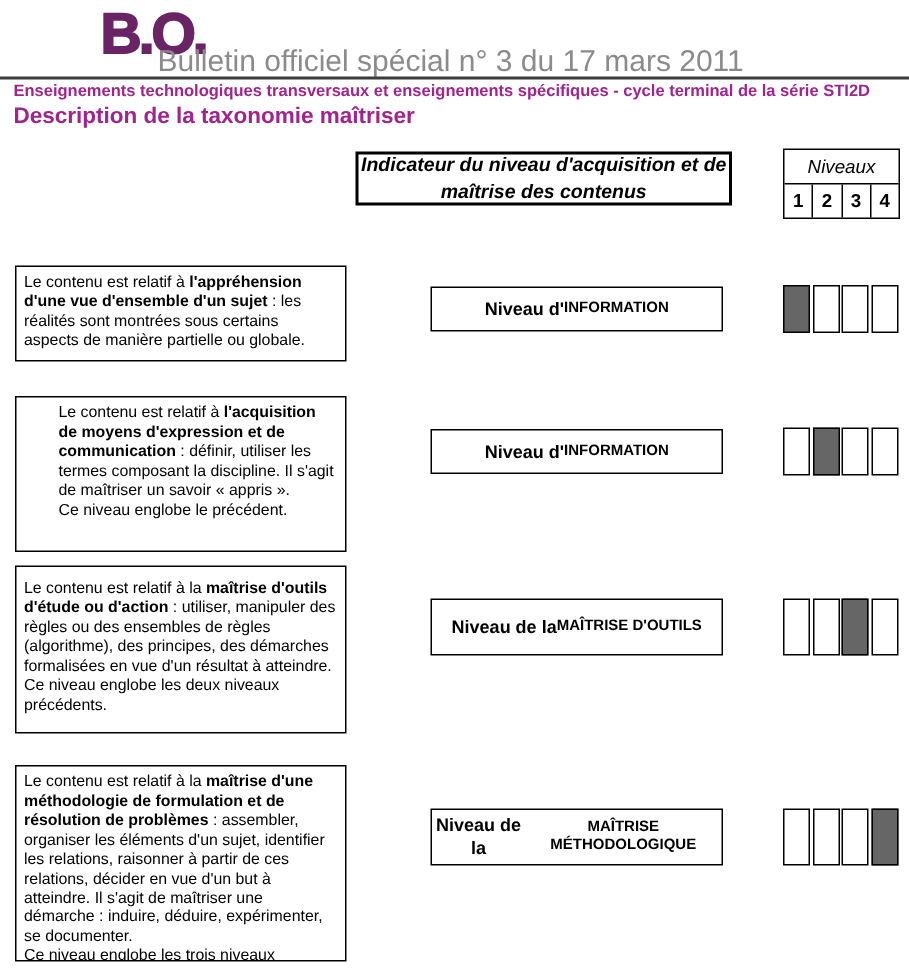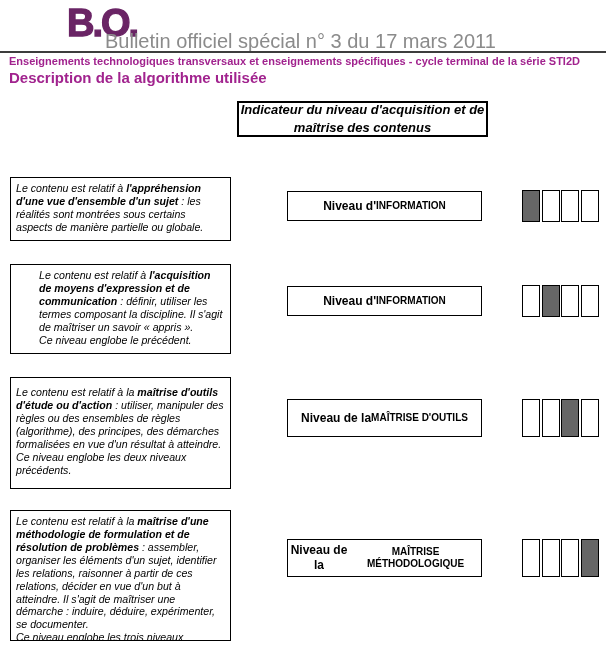--- a/index.html
+++ b/index.html
@@ -122,7 +122,7 @@
   <div class="bulletin-title">Bulletin officiel spécial n° 3 du 17 mars 2011</div>
   <div class="top-rule"></div>
   <div class="subject-line">Enseignements technologiques transversaux et enseignements spécifiques - cycle terminal de la série STI2D</div>
-  <h1 class="page-title">Description de la algorithme utilisée</h1>
+  <h1 class="page-title">Description de la taxonomie maîtriser</h1>
 
   <div class="indicator-box">Indicateur du niveau d'acquisition et de
 maîtrise des contenus</div>

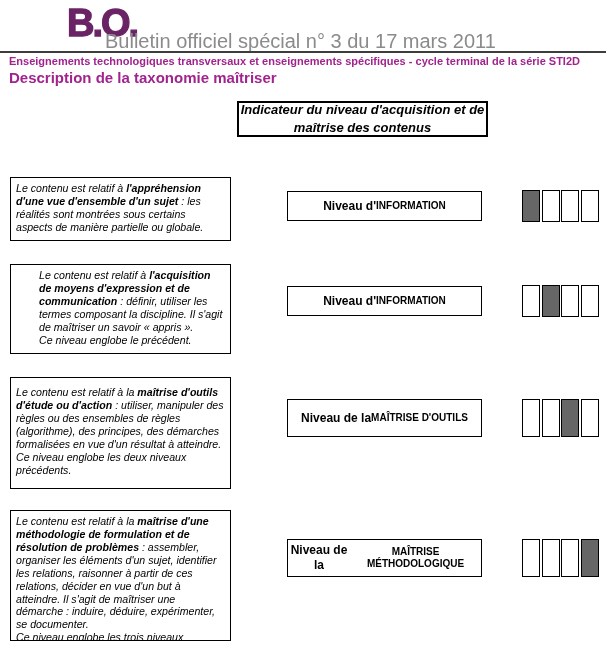--- a/index.html
+++ b/index.html
@@ -127,6 +127,15 @@
   <div class="indicator-box">Indicateur du niveau d'acquisition et de
 maîtrise des contenus</div>
 
+  <div class="niveaux-box">
+    <div class="niveaux-title">Niveaux</div>
+    <div class="niveaux-numbers">
+      <div class="num">1</div>
+      <div class="num">2</div>
+      <div class="num">3</div>
+      <div class="num">4</div>
+    </div>
+  </div>
 
   <div class="desc-box desc-0">
     <p>Le contenu est relatif à <strong>l'appréhension d'une vue d'ensemble d'un sujet</strong> : les réalités sont montrées sous certains aspects de manière partielle ou globale.</p>

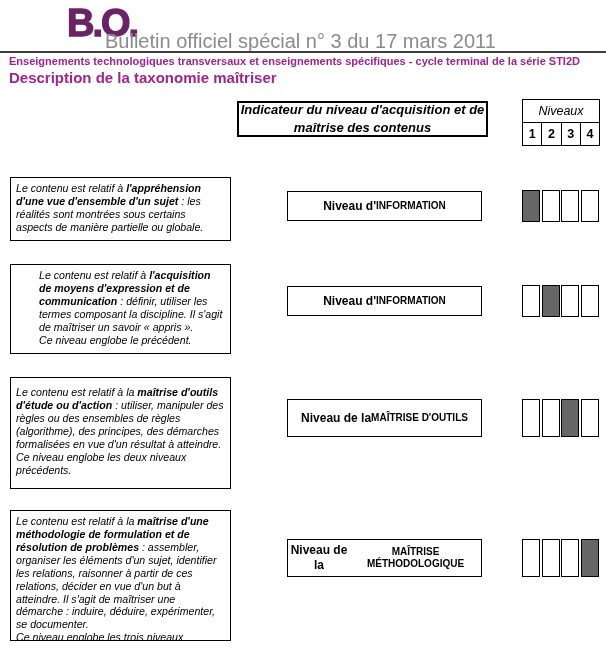--- a/index.html
+++ b/index.html
@@ -79,7 +79,7 @@
     font-size: 10.6px; line-height: 1.22;
     overflow: hidden;
   }
-  .desc-box p { white-space: pre-line; font-style: italic; }
+  .desc-box p { white-space: pre-line; }
   .desc-0 { top: 177px; height: 64px; }
   .desc-1 { top: 264px; height: 90px; padding-left: 28px; }
   .desc-2 { top: 377px; height: 112px; padding-top: 8px; }

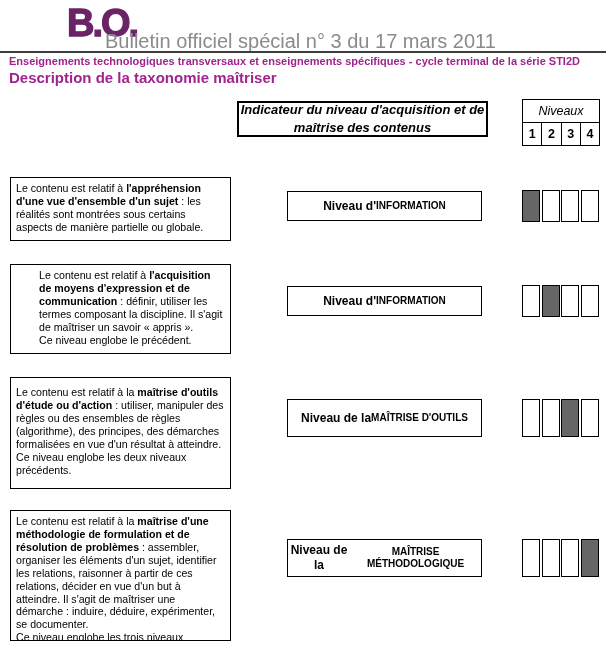--- a/index.html
+++ b/index.html
@@ -81,7 +81,7 @@
   }
   .desc-box p { white-space: pre-line; }
   .desc-0 { top: 177px; height: 64px; }
-  .desc-1 { top: 264px; height: 90px; padding-left: 28px; }
+  .desc-1 { top: 264px; height: 104px; padding-left: 28px; }
   .desc-2 { top: 377px; height: 112px; padding-top: 8px; }
   .desc-3 { top: 510px; height: 131px; }
 

